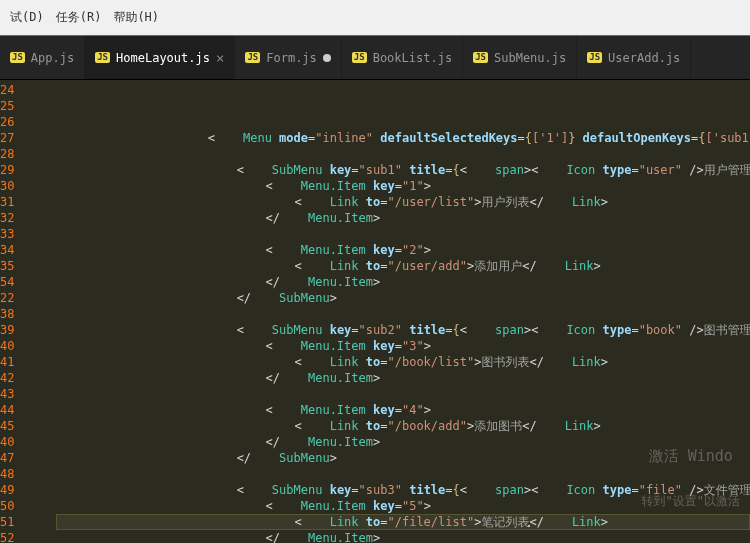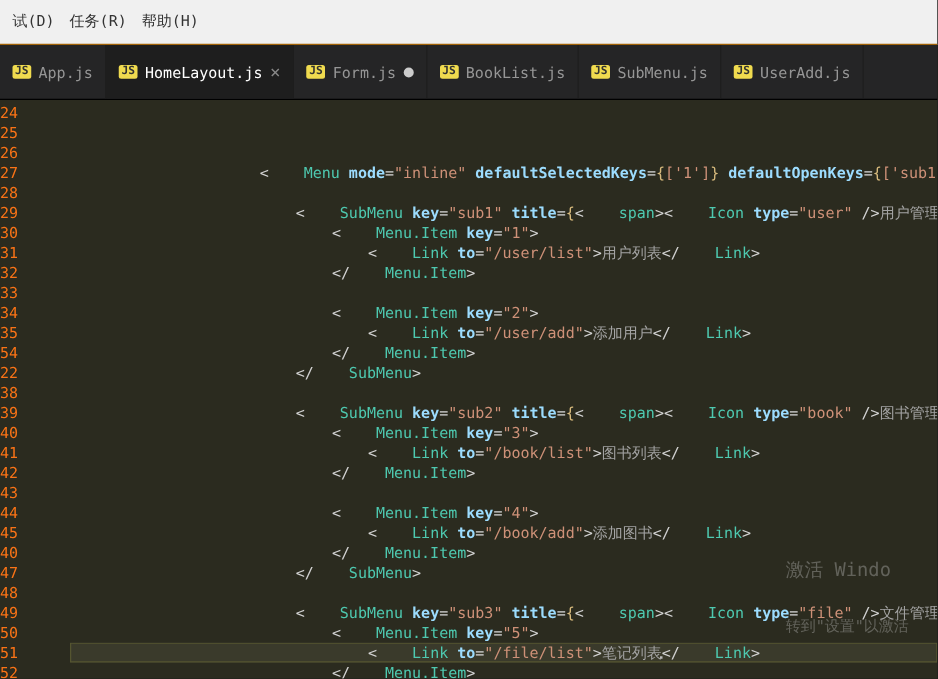--- a/index.html
+++ b/index.html
@@ -27,7 +27,7 @@
   .t-brc  { color: #d7ba7d; }
   .t-txt  { color: #a3a3a3; }
   .cursor-box { outline: 1px solid #bbb; display: inline-block; }
-  .watermark { position: absolute; right: 23px; bottom: 4px; color: rgba(200,200,200,0.35); font-size: 12px; text-align: left; line-height: 15px; pointer-events: none; }
+  .watermark { position: absolute; right: 10px; bottom: 4px; color: rgba(200,200,200,0.35); font-size: 12px; text-align: center; line-height: 15px; pointer-events: none; }
   .watermark .big { font-size: 15px; }
 </style>
 </head>

